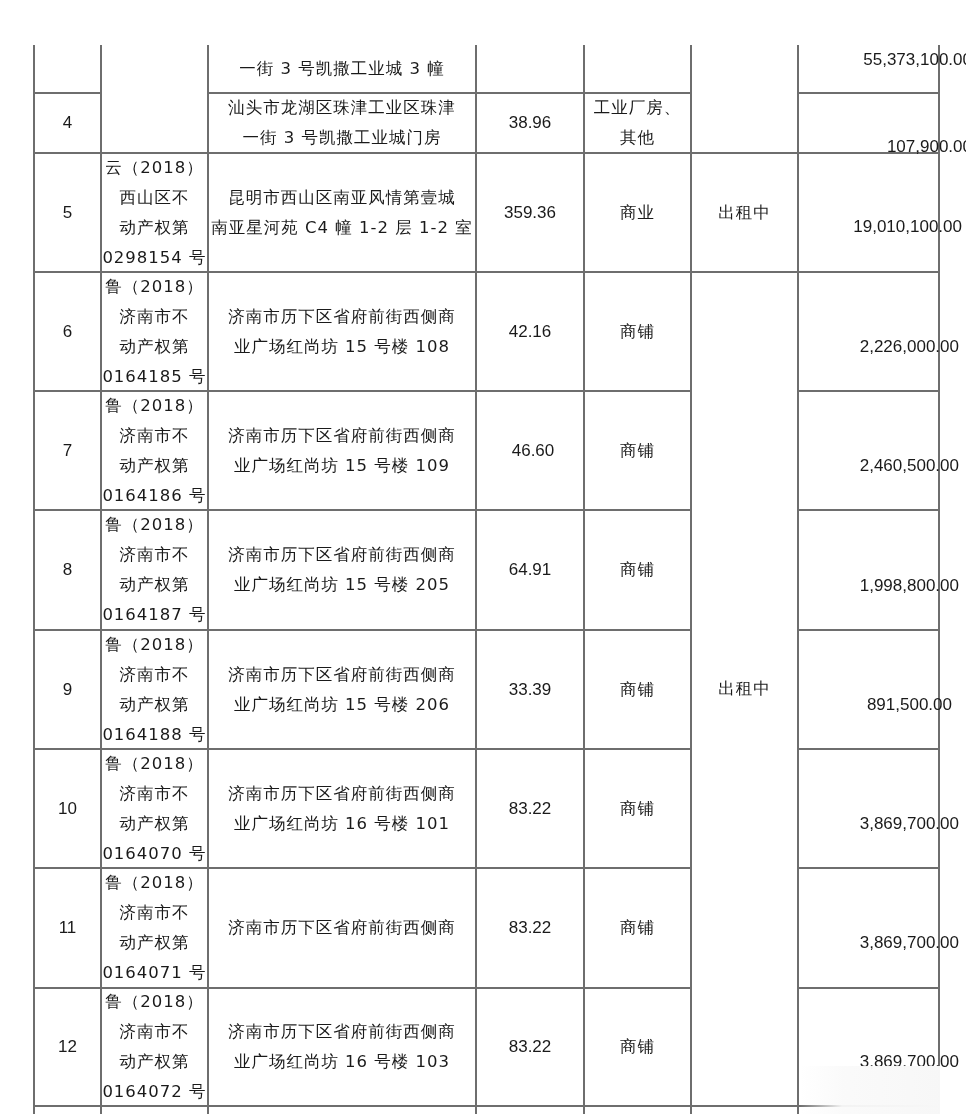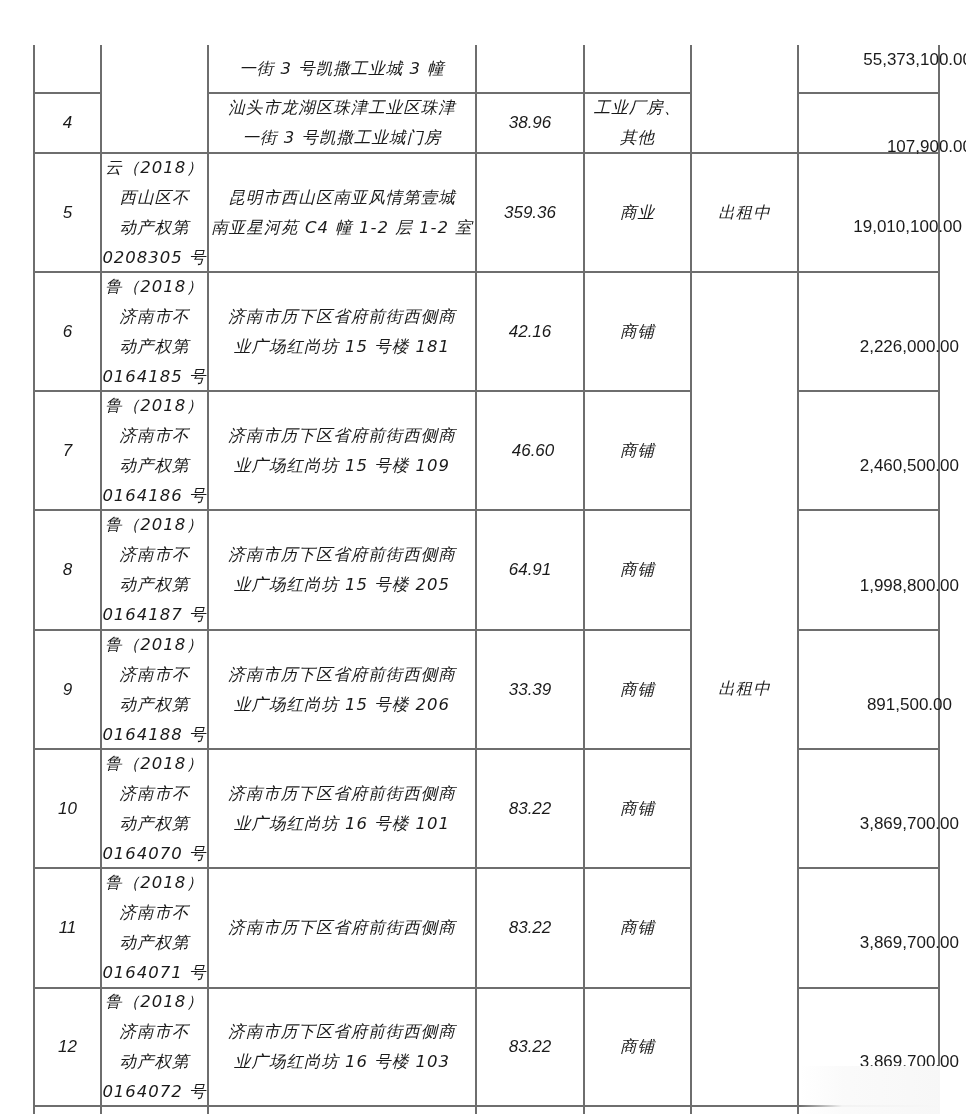--- a/index.html
+++ b/index.html
@@ -8,7 +8,7 @@
   .v { position:absolute; width:2px; background:#6e6e6e; }
   .h { position:absolute; height:2px; background:#6e6e6e; }
   .cell { position:absolute; display:flex; align-items:center; justify-content:center;
-          text-align:center; font-size:17px; line-height:30px; box-sizing:border-box;font-style:italic; }
+          text-align:center; font-size:17px; line-height:30px; box-sizing:border-box; }
   .cjk { font-family:"DejaVu Sans","Liberation Sans",sans-serif; font-size:16.5px; letter-spacing:1px; }
   .num { font-family:"Liberation Sans",sans-serif; font-size:17px; }
   .amt { position:absolute; font-family:"Liberation Sans",sans-serif; font-size:17px; text-align:right;padding-left:44px; }

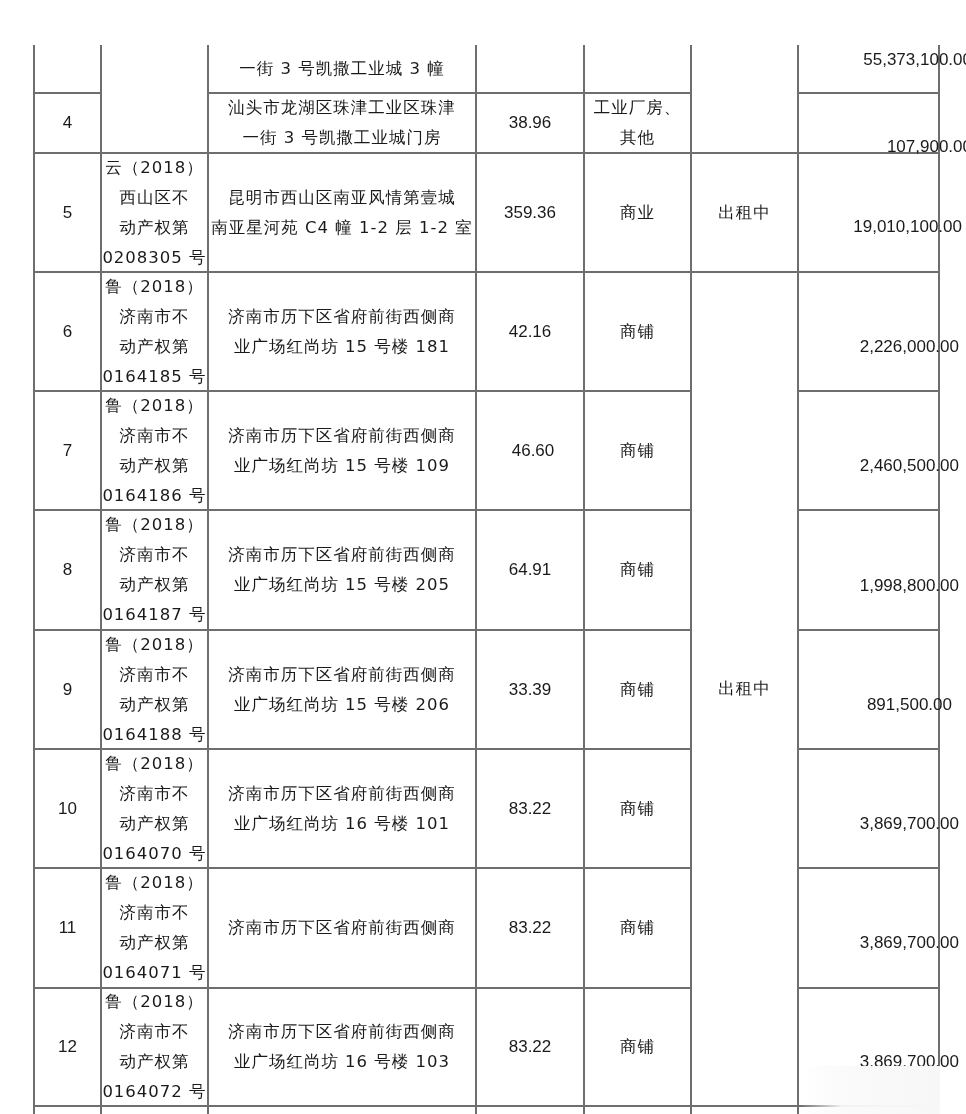--- a/index.html
+++ b/index.html
@@ -87,7 +87,7 @@
     <span>云（2018）</span>
     <span>西山区不</span>
     <span>动产权第</span>
-    <span>0208305 号</span>
+    <span>0298154 号</span>
   </div>
 </div>
 <div class="cell cjk multiline" style="left:209px; top:154px; width:266px; height:117px;">

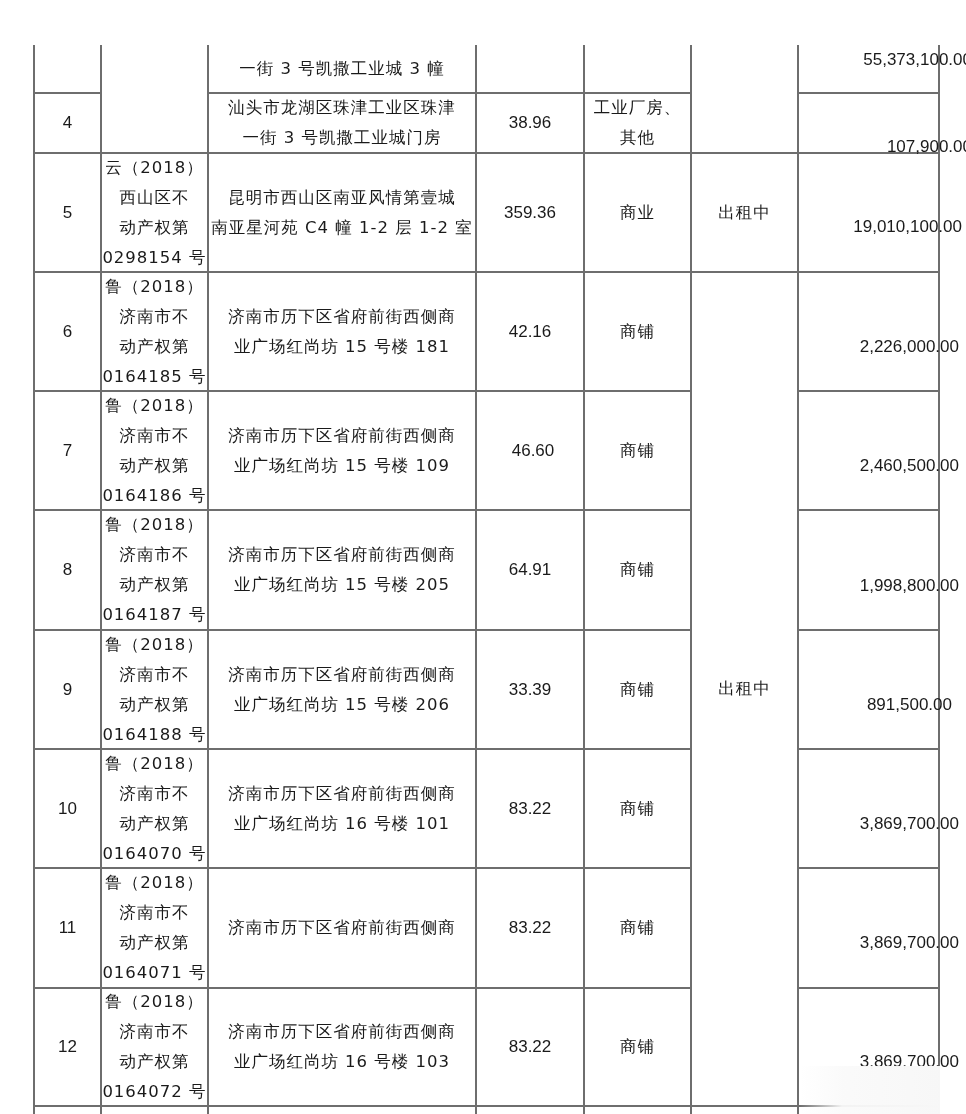--- a/index.html
+++ b/index.html
@@ -127,7 +127,7 @@
 <div class="cell cjk multiline" style="left:209px; top:273px; width:266px; height:117px;">
   <div>
     <span>济南市历下区省府前街西侧商</span>
-    <span>业广场红尚坊 15 号楼 181</span>
+    <span>业广场红尚坊 15 号楼 108</span>
   </div>
 </div>
 <div class="cell num" style="left:477px; top:273px; width:106px; height:117px;">

